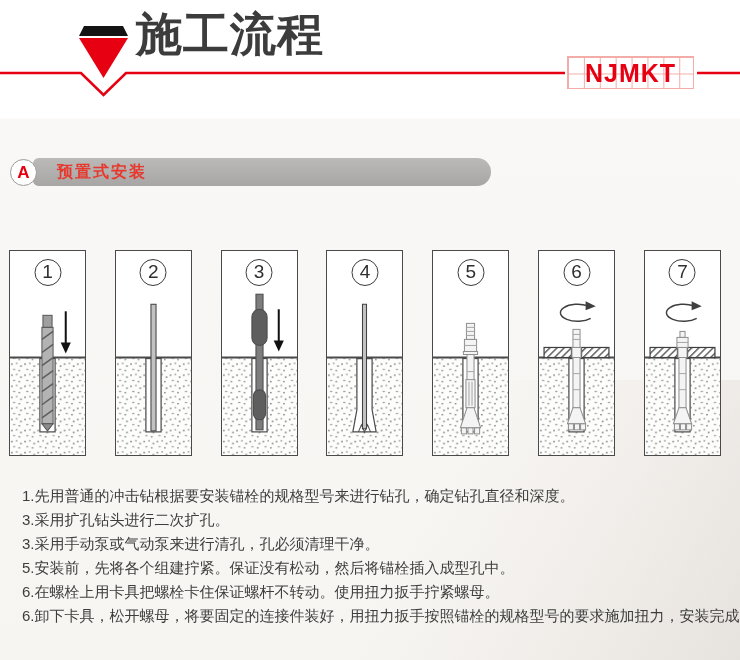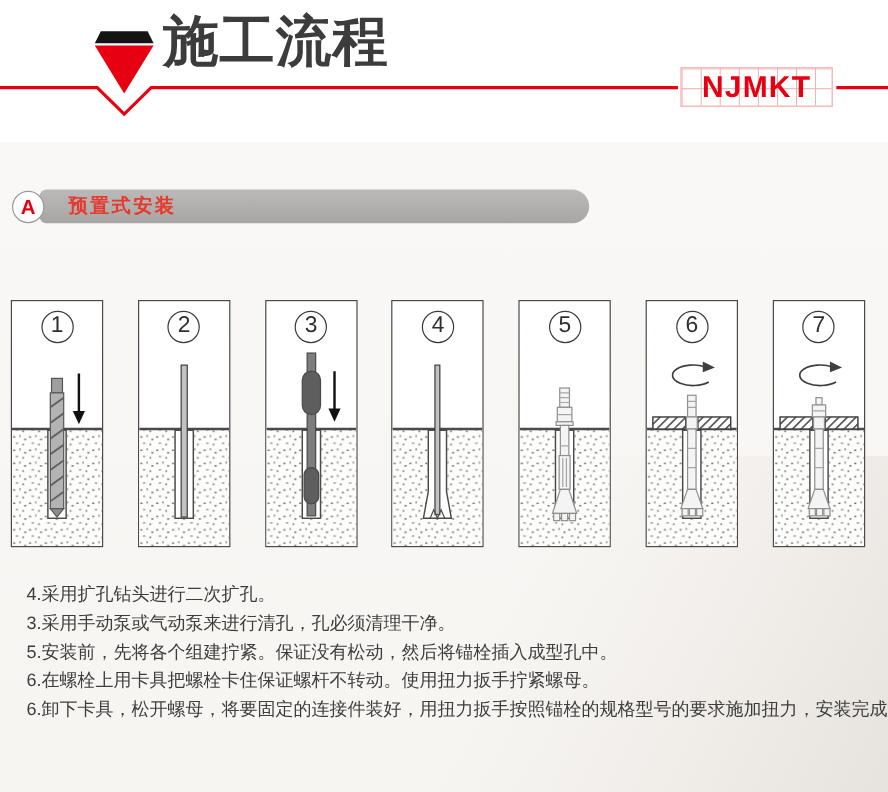--- a/index.html
+++ b/index.html
@@ -267,6 +267,7 @@
   </div>
 
   <div id="instructions">
+    <div class="instr">1.先用普通的冲击钻根据要安装锚栓的规格型号来进行钻孔，确定钻孔直径和深度。</div>
     <div class="instr">4.采用扩孔钻头进行二次扩孔。</div>
     <div class="instr">3.采用手动泵或气动泵来进行清孔，孔必须清理干净。</div>
     <div class="instr">5.安装前，先将各个组建拧紧。保证没有松动，然后将锚栓插入成型孔中。</div>

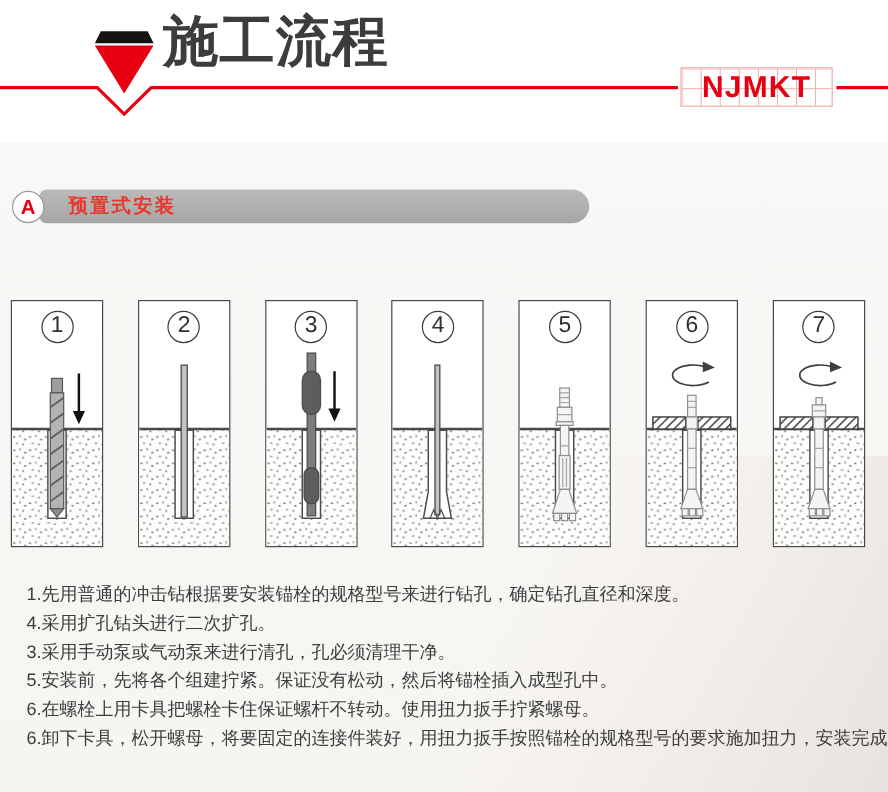--- a/index.html
+++ b/index.html
@@ -268,7 +268,7 @@
 
   <div id="instructions">
     <div class="instr">1.先用普通的冲击钻根据要安装锚栓的规格型号来进行钻孔，确定钻孔直径和深度。</div>
-    <div class="instr">4.采用扩孔钻头进行二次扩孔。</div>
+    <div class="instr">3.采用扩孔钻头进行二次扩孔。</div>
     <div class="instr">3.采用手动泵或气动泵来进行清孔，孔必须清理干净。</div>
     <div class="instr">5.安装前，先将各个组建拧紧。保证没有松动，然后将锚栓插入成型孔中。</div>
     <div class="instr">6.在螺栓上用卡具把螺栓卡住保证螺杆不转动。使用扭力扳手拧紧螺母。</div>

